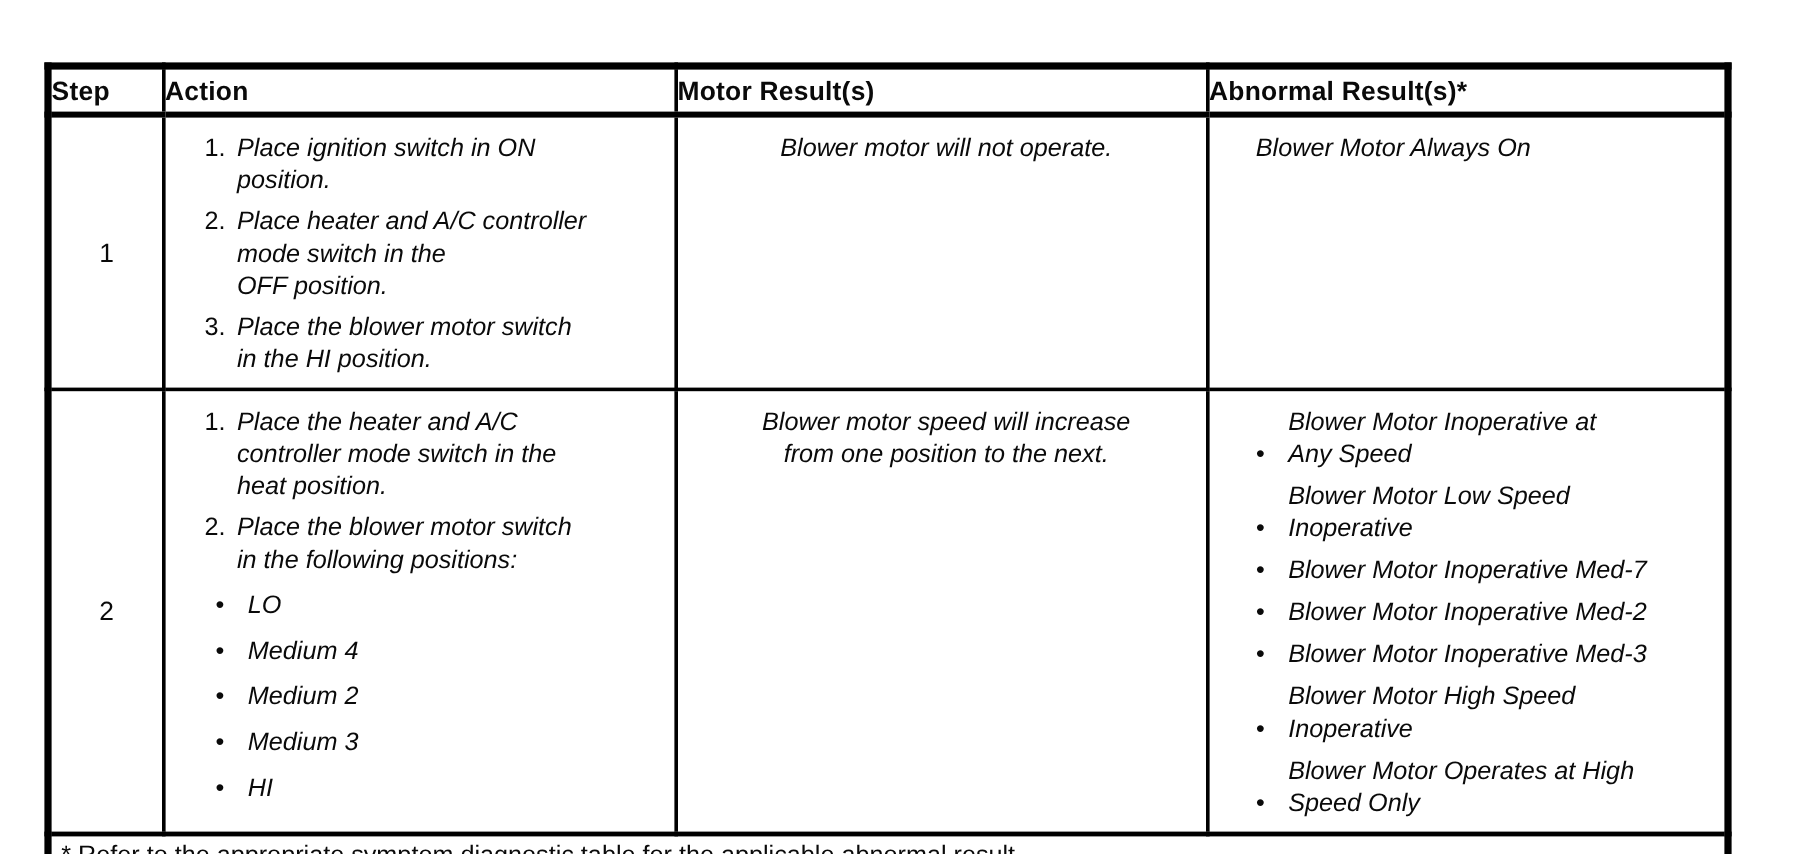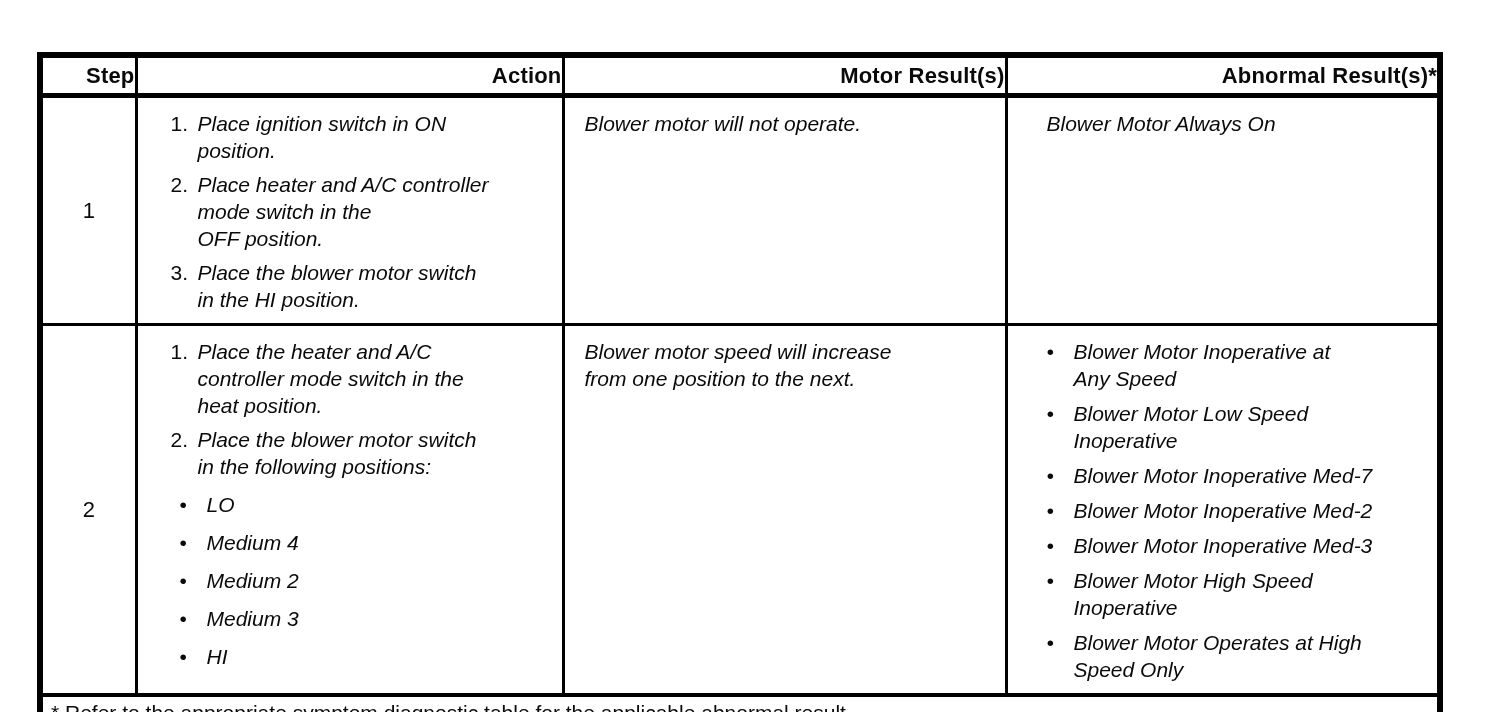--- a/index.html
+++ b/index.html
@@ -44,7 +44,7 @@
   .diag-table th {
     font-size: 22px;
     font-weight: 700;
-    text-align: right;
+    text-align: left;
     vertical-align: middle;
     border-bottom: 5px solid #000;
     letter-spacing: 0.2px;

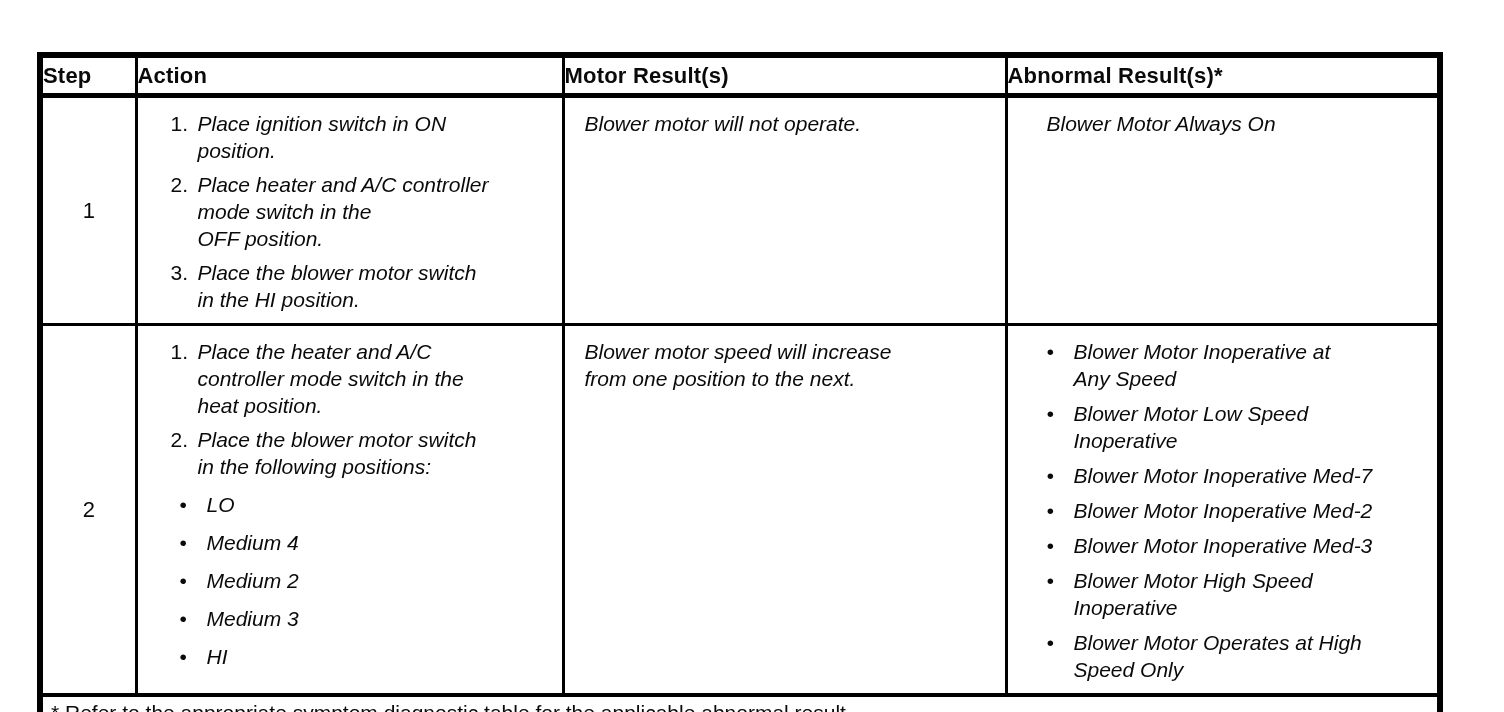--- a/index.html
+++ b/index.html
@@ -55,7 +55,7 @@
     font-size: 22px;
   }
   td.action-cell   { padding: 12px 8px 10px 33px; }
-  td.normal-cell   { padding: 12px 12px 10px 20px; }
+  td.normal-cell   { padding: 12px 12px 10px 20px; text-align: center; }
   td.abnormal-cell { padding: 12px 10px 10px 15px; }
 
   .pre { white-space: pre-line; font-style: italic; }

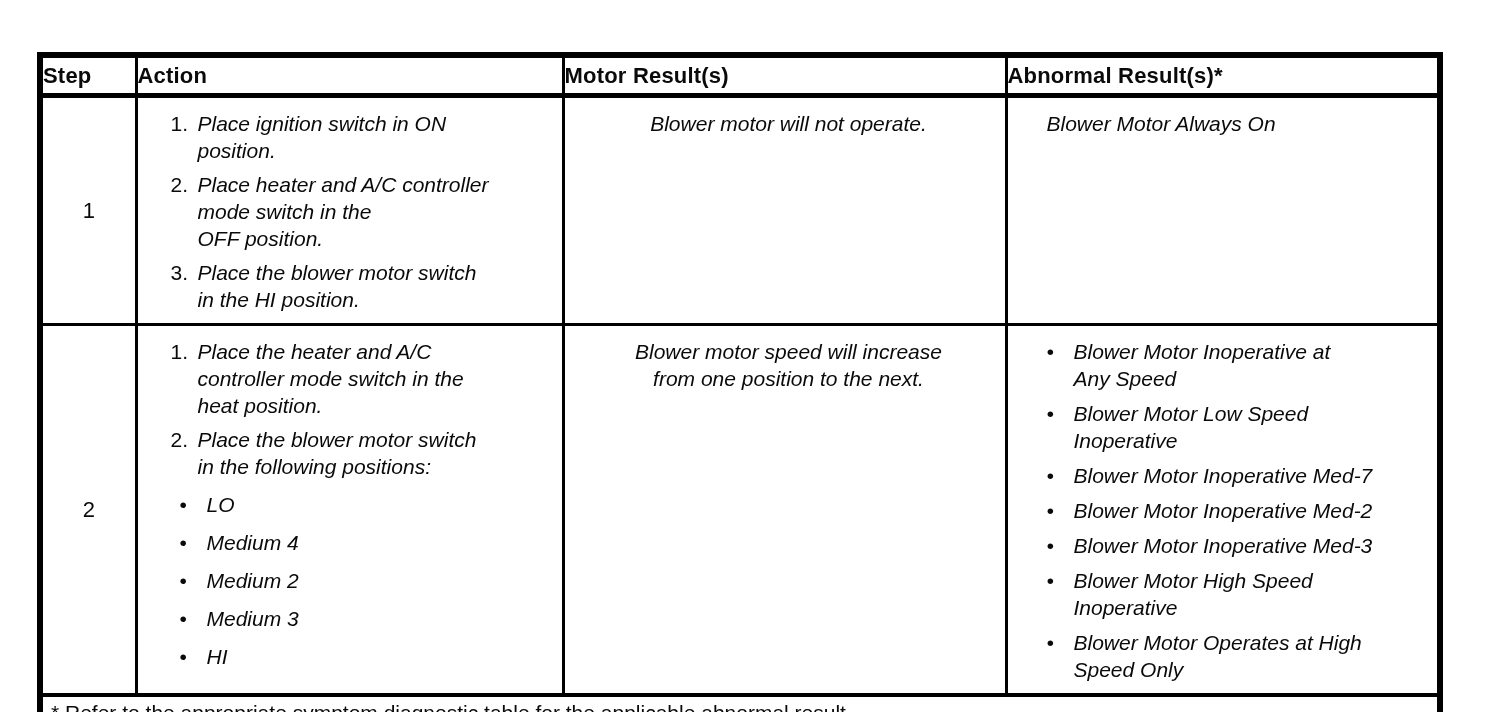--- a/index.html
+++ b/index.html
@@ -79,7 +79,7 @@
     flex: 0 0 27px;
     width: 27px;
   }
-  .ab-list .bullet-item { margin-top: 8px; }
+  .ab-list .bullet-item { margin-top: 8px; align-items: flex-end; }
   .ab-list .bullet-item:first-child { margin-top: 0; }
 
   .italic { font-style: italic; margin-left: 24px; }

